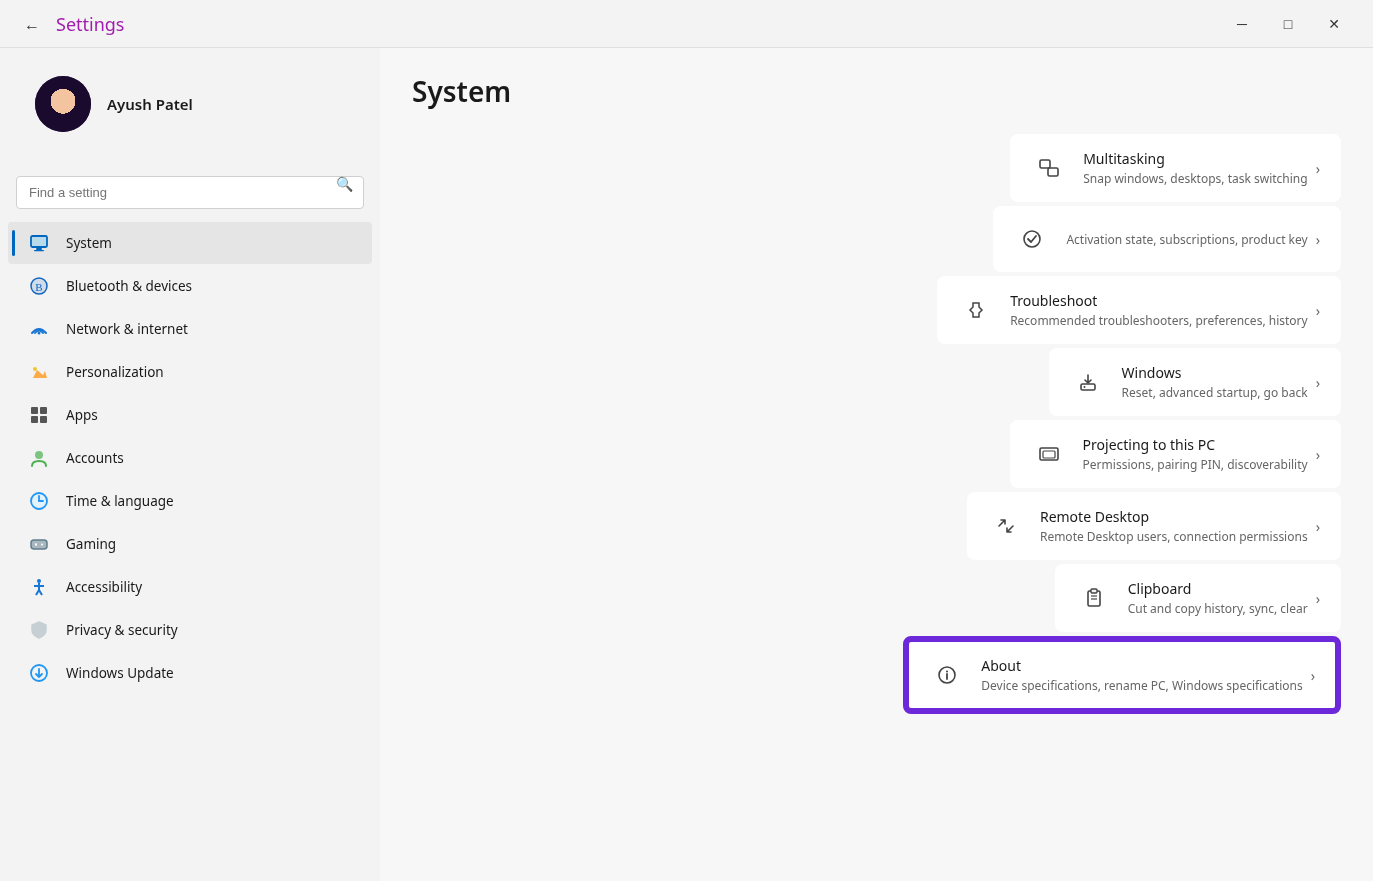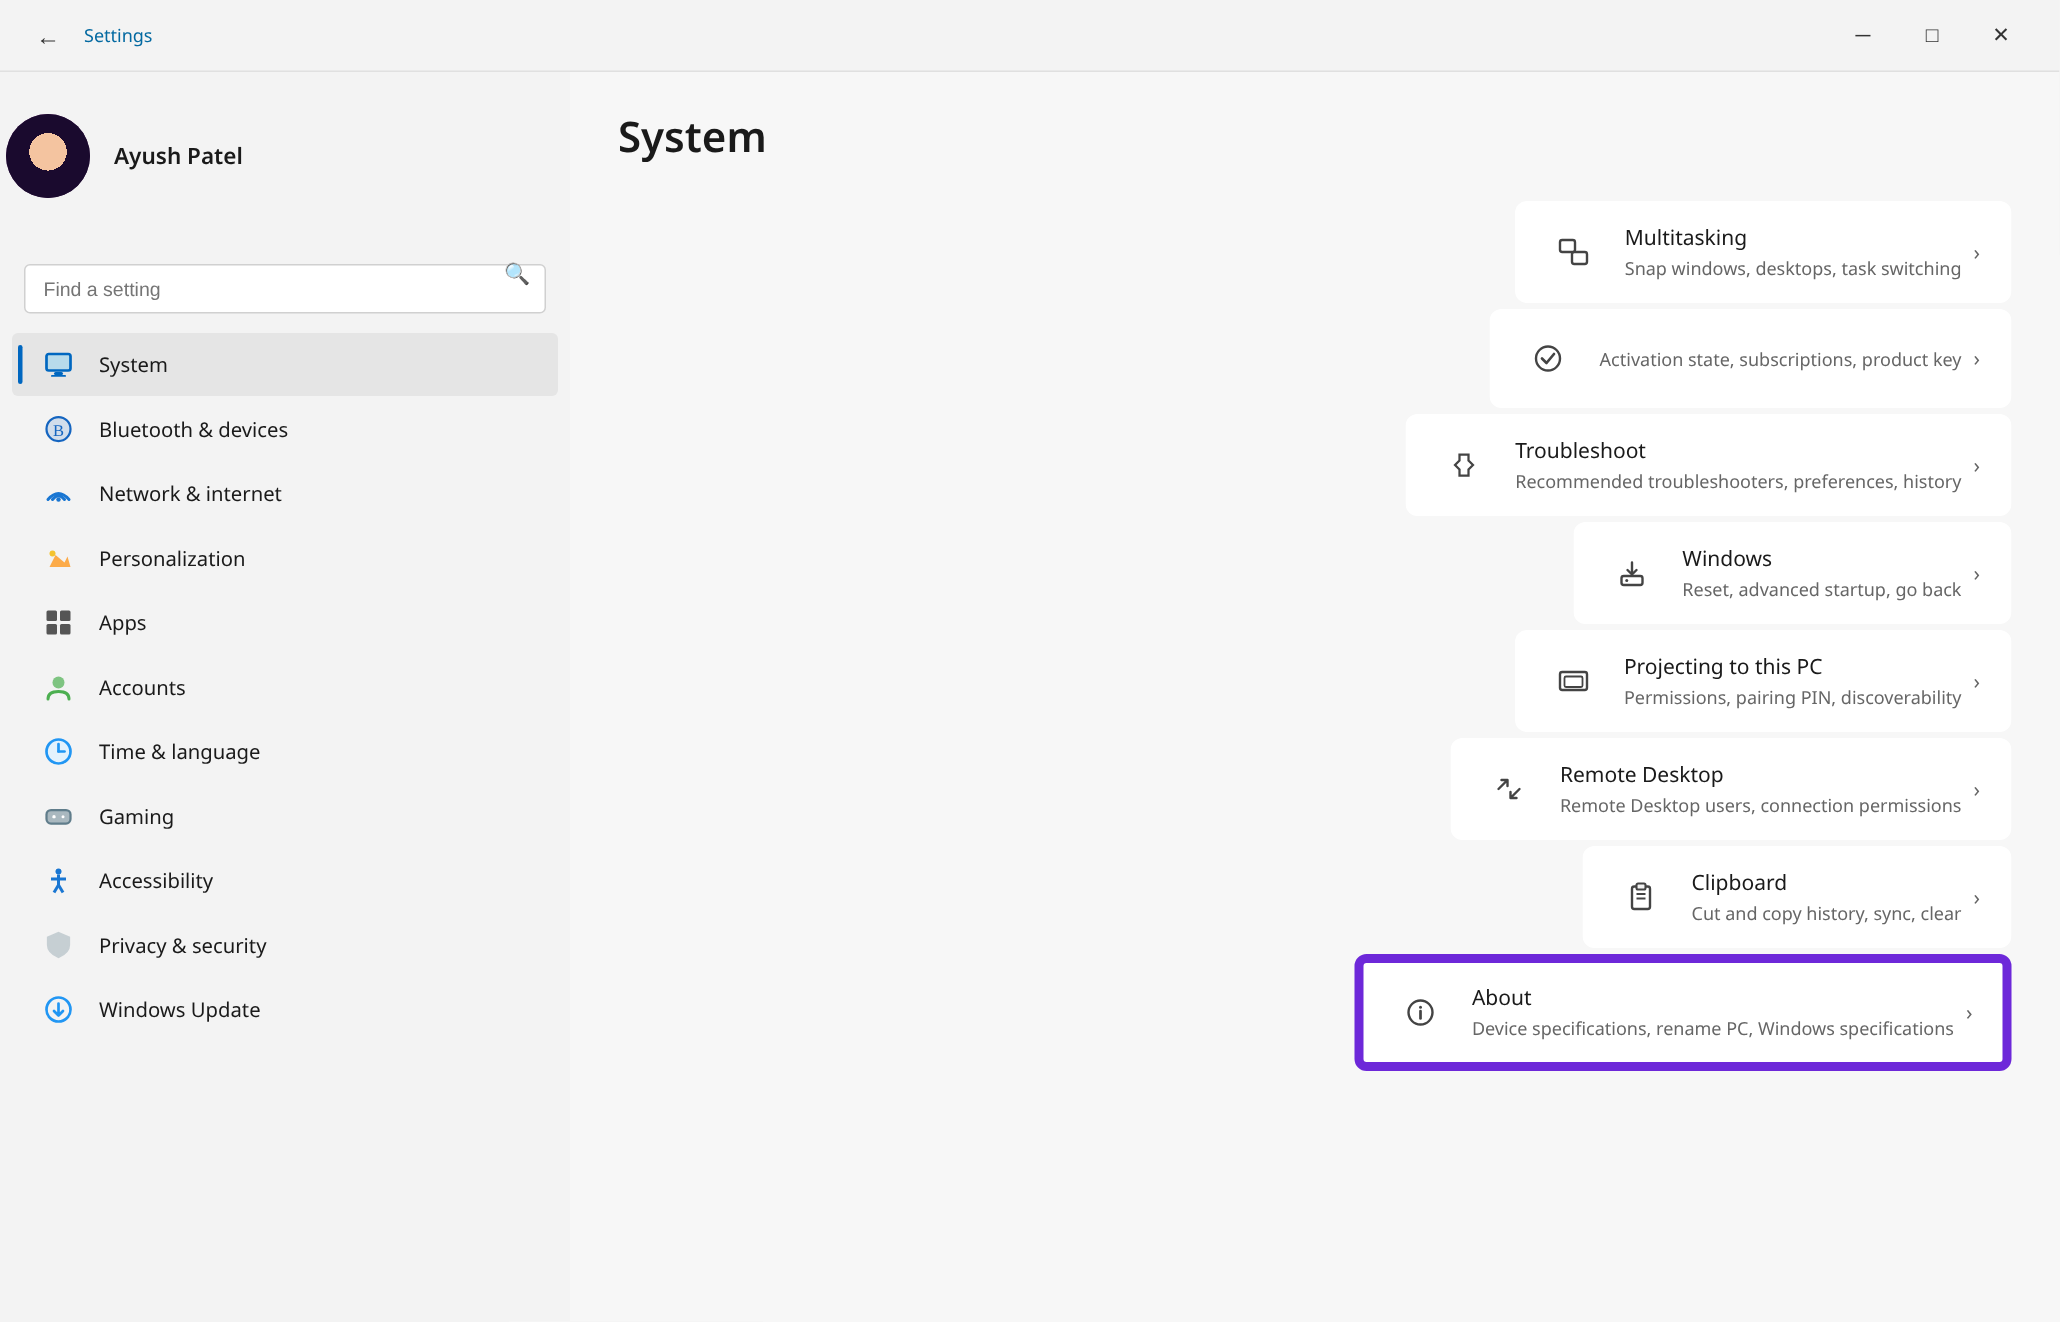--- a/index.html
+++ b/index.html
@@ -29,9 +29,9 @@
     }
     .titlebar-title {
       margin-left: 8px;
-      font-size: 12px;
+      font-size: 18px;
       font-weight: 400;
-      color: #0369a1;
+      color: #a21caf;
       text-align: center;
     }
     .titlebar-controls {

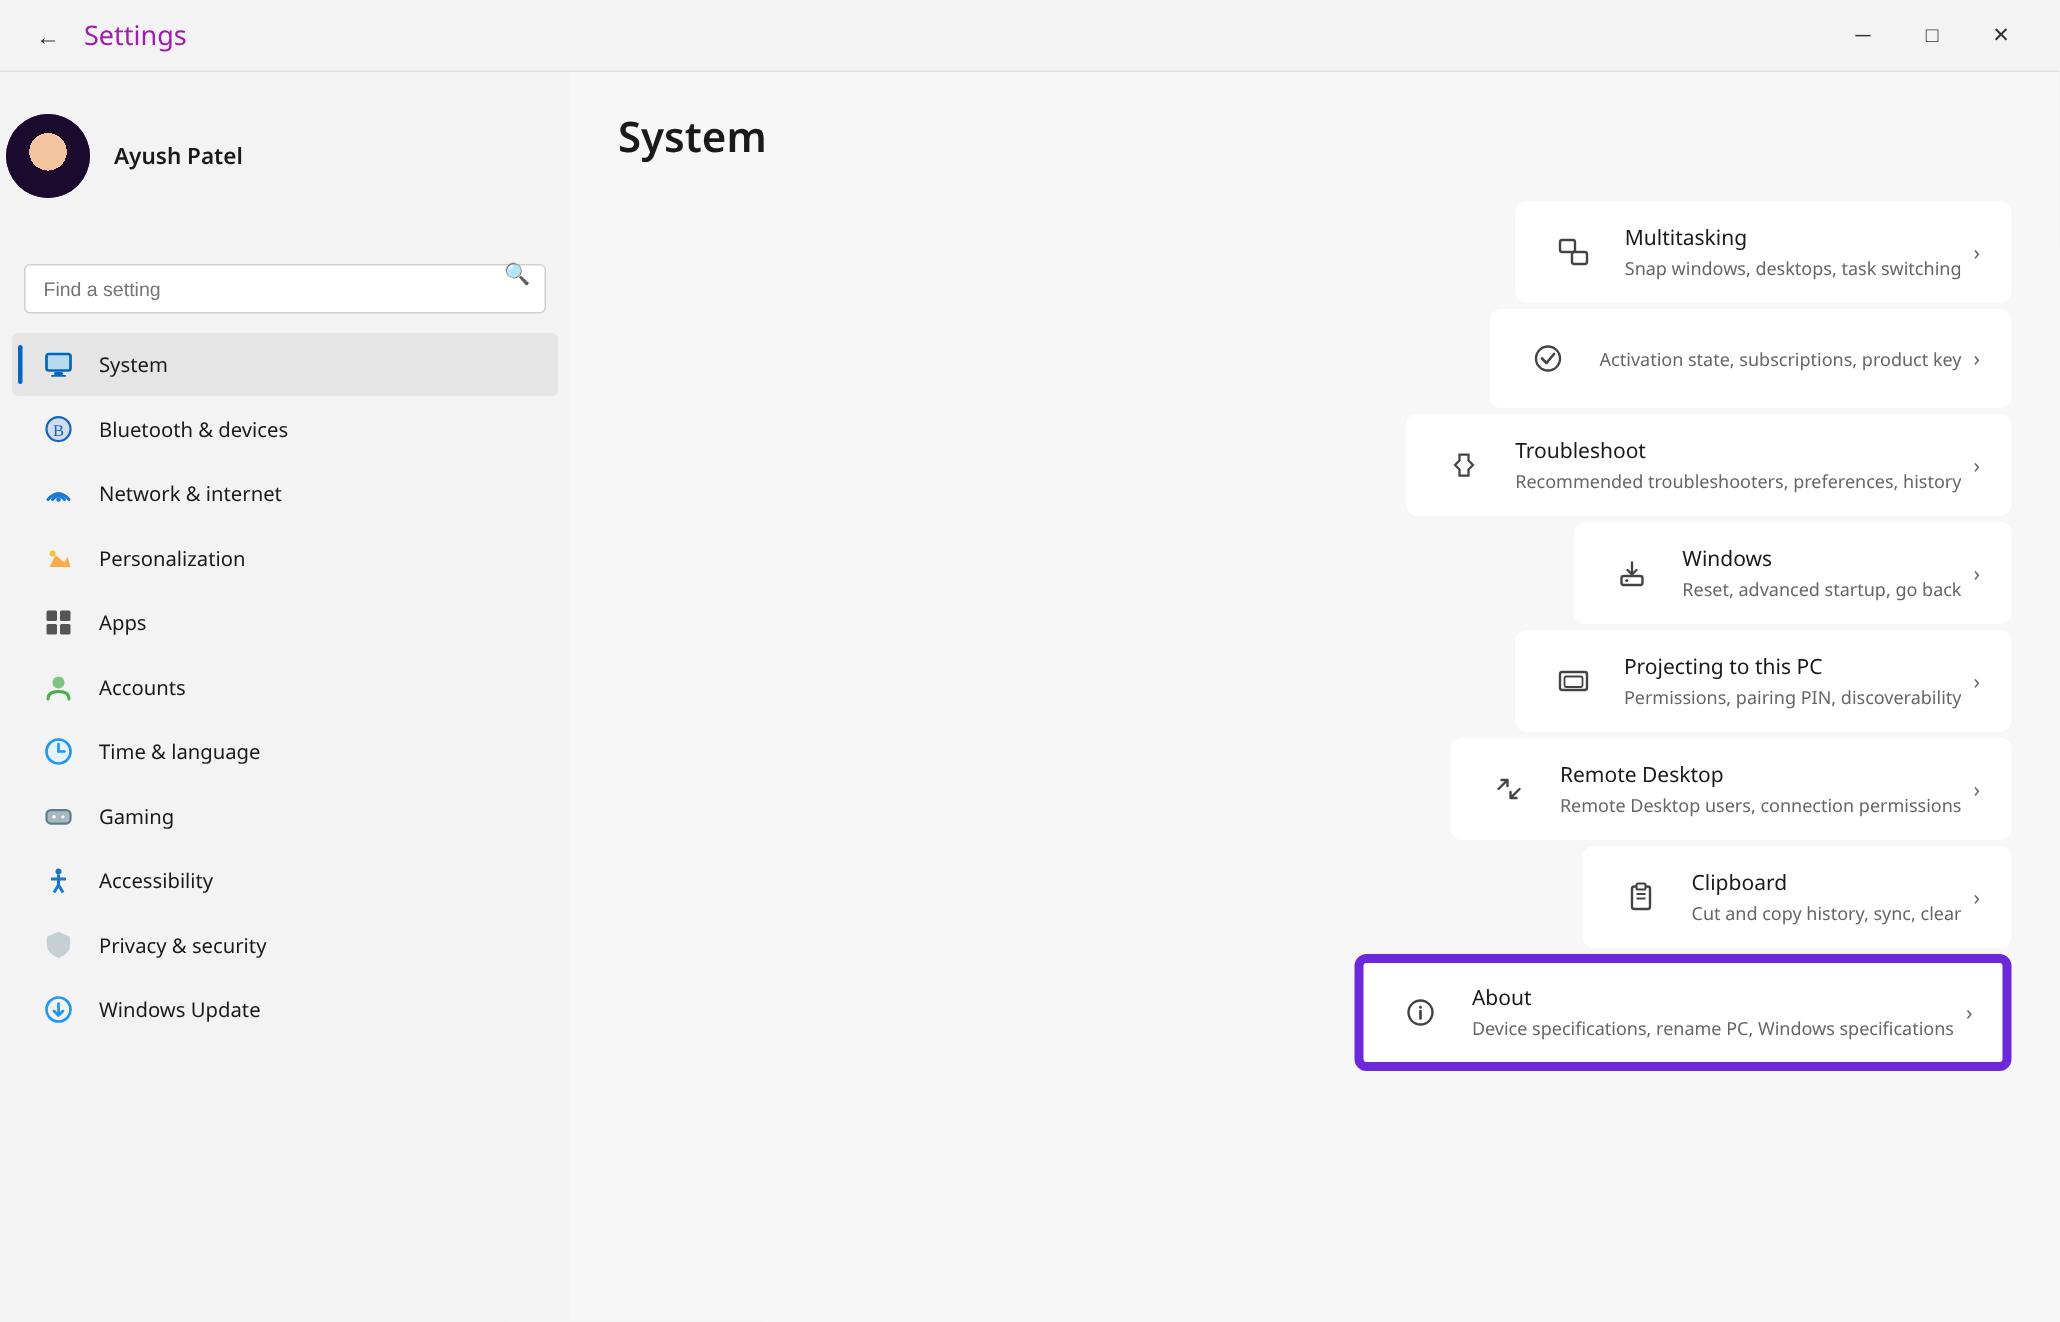--- a/index.html
+++ b/index.html
@@ -65,7 +65,7 @@
     .user-section {
       display: flex;
       align-items: center;
-      padding: 12px 20px 20px 4px;
+      padding: 12px 20px 20px 35px;
       gap: 16px;
     }
     .avatar {

